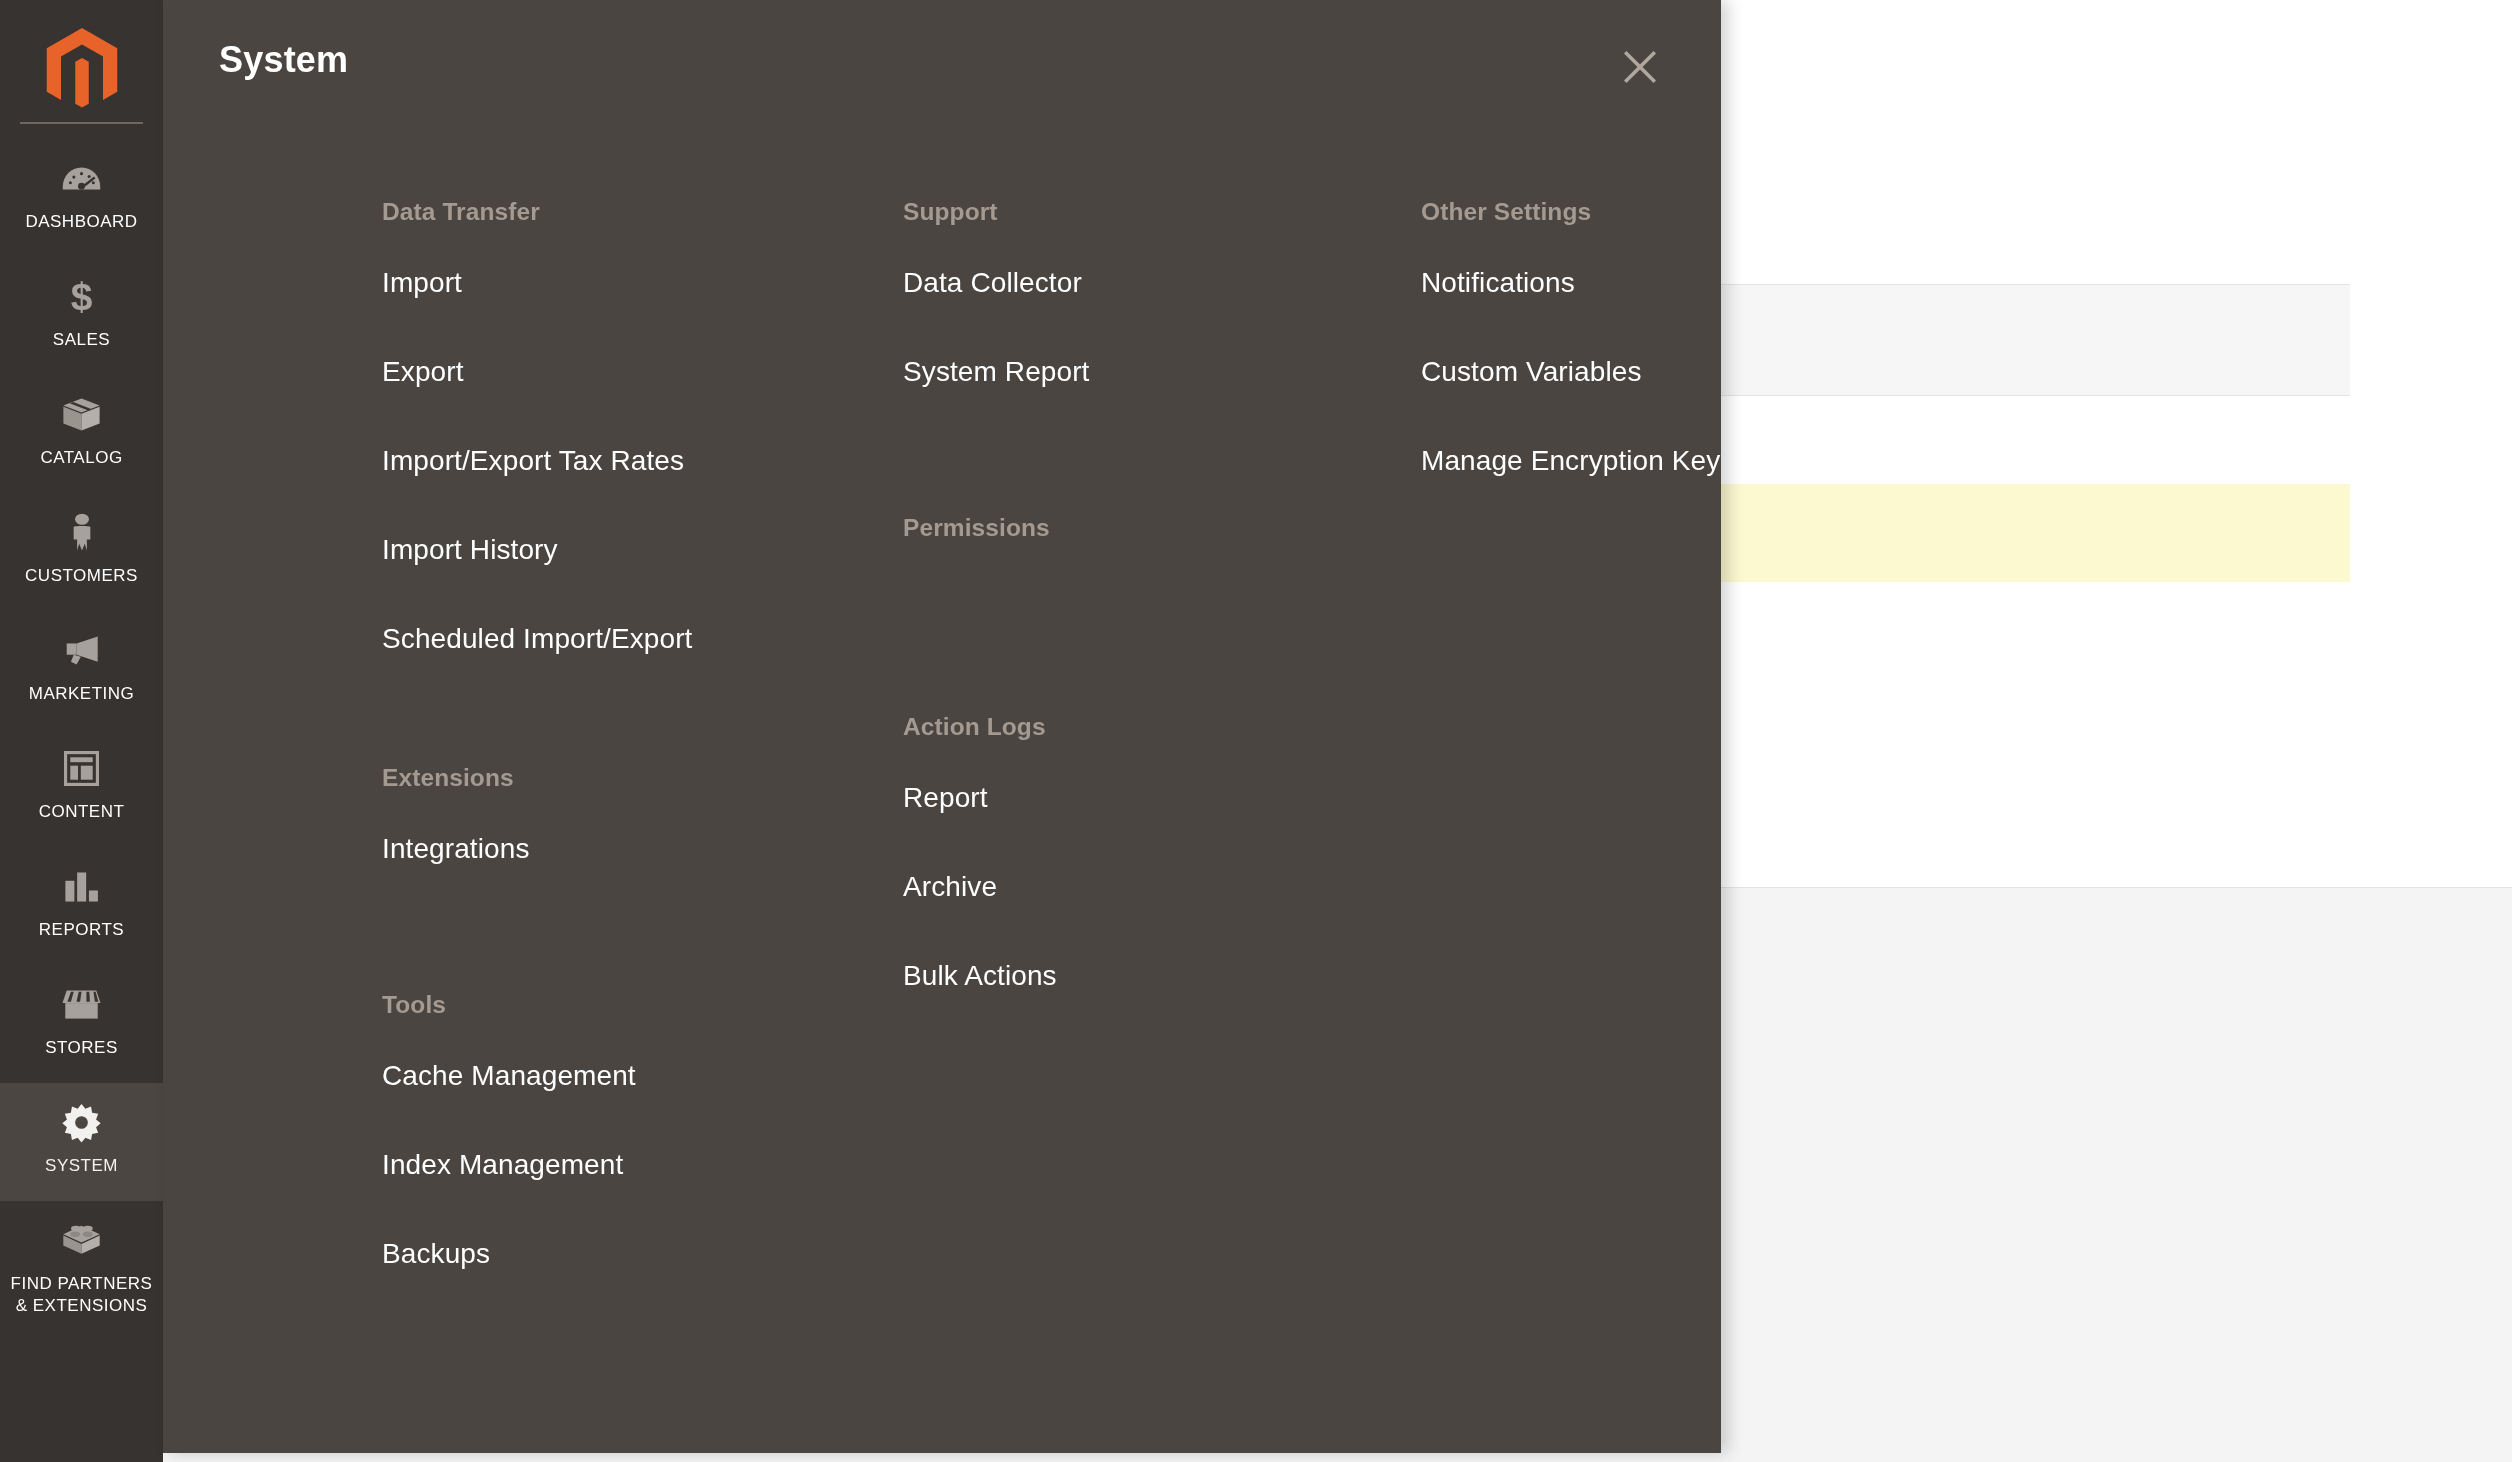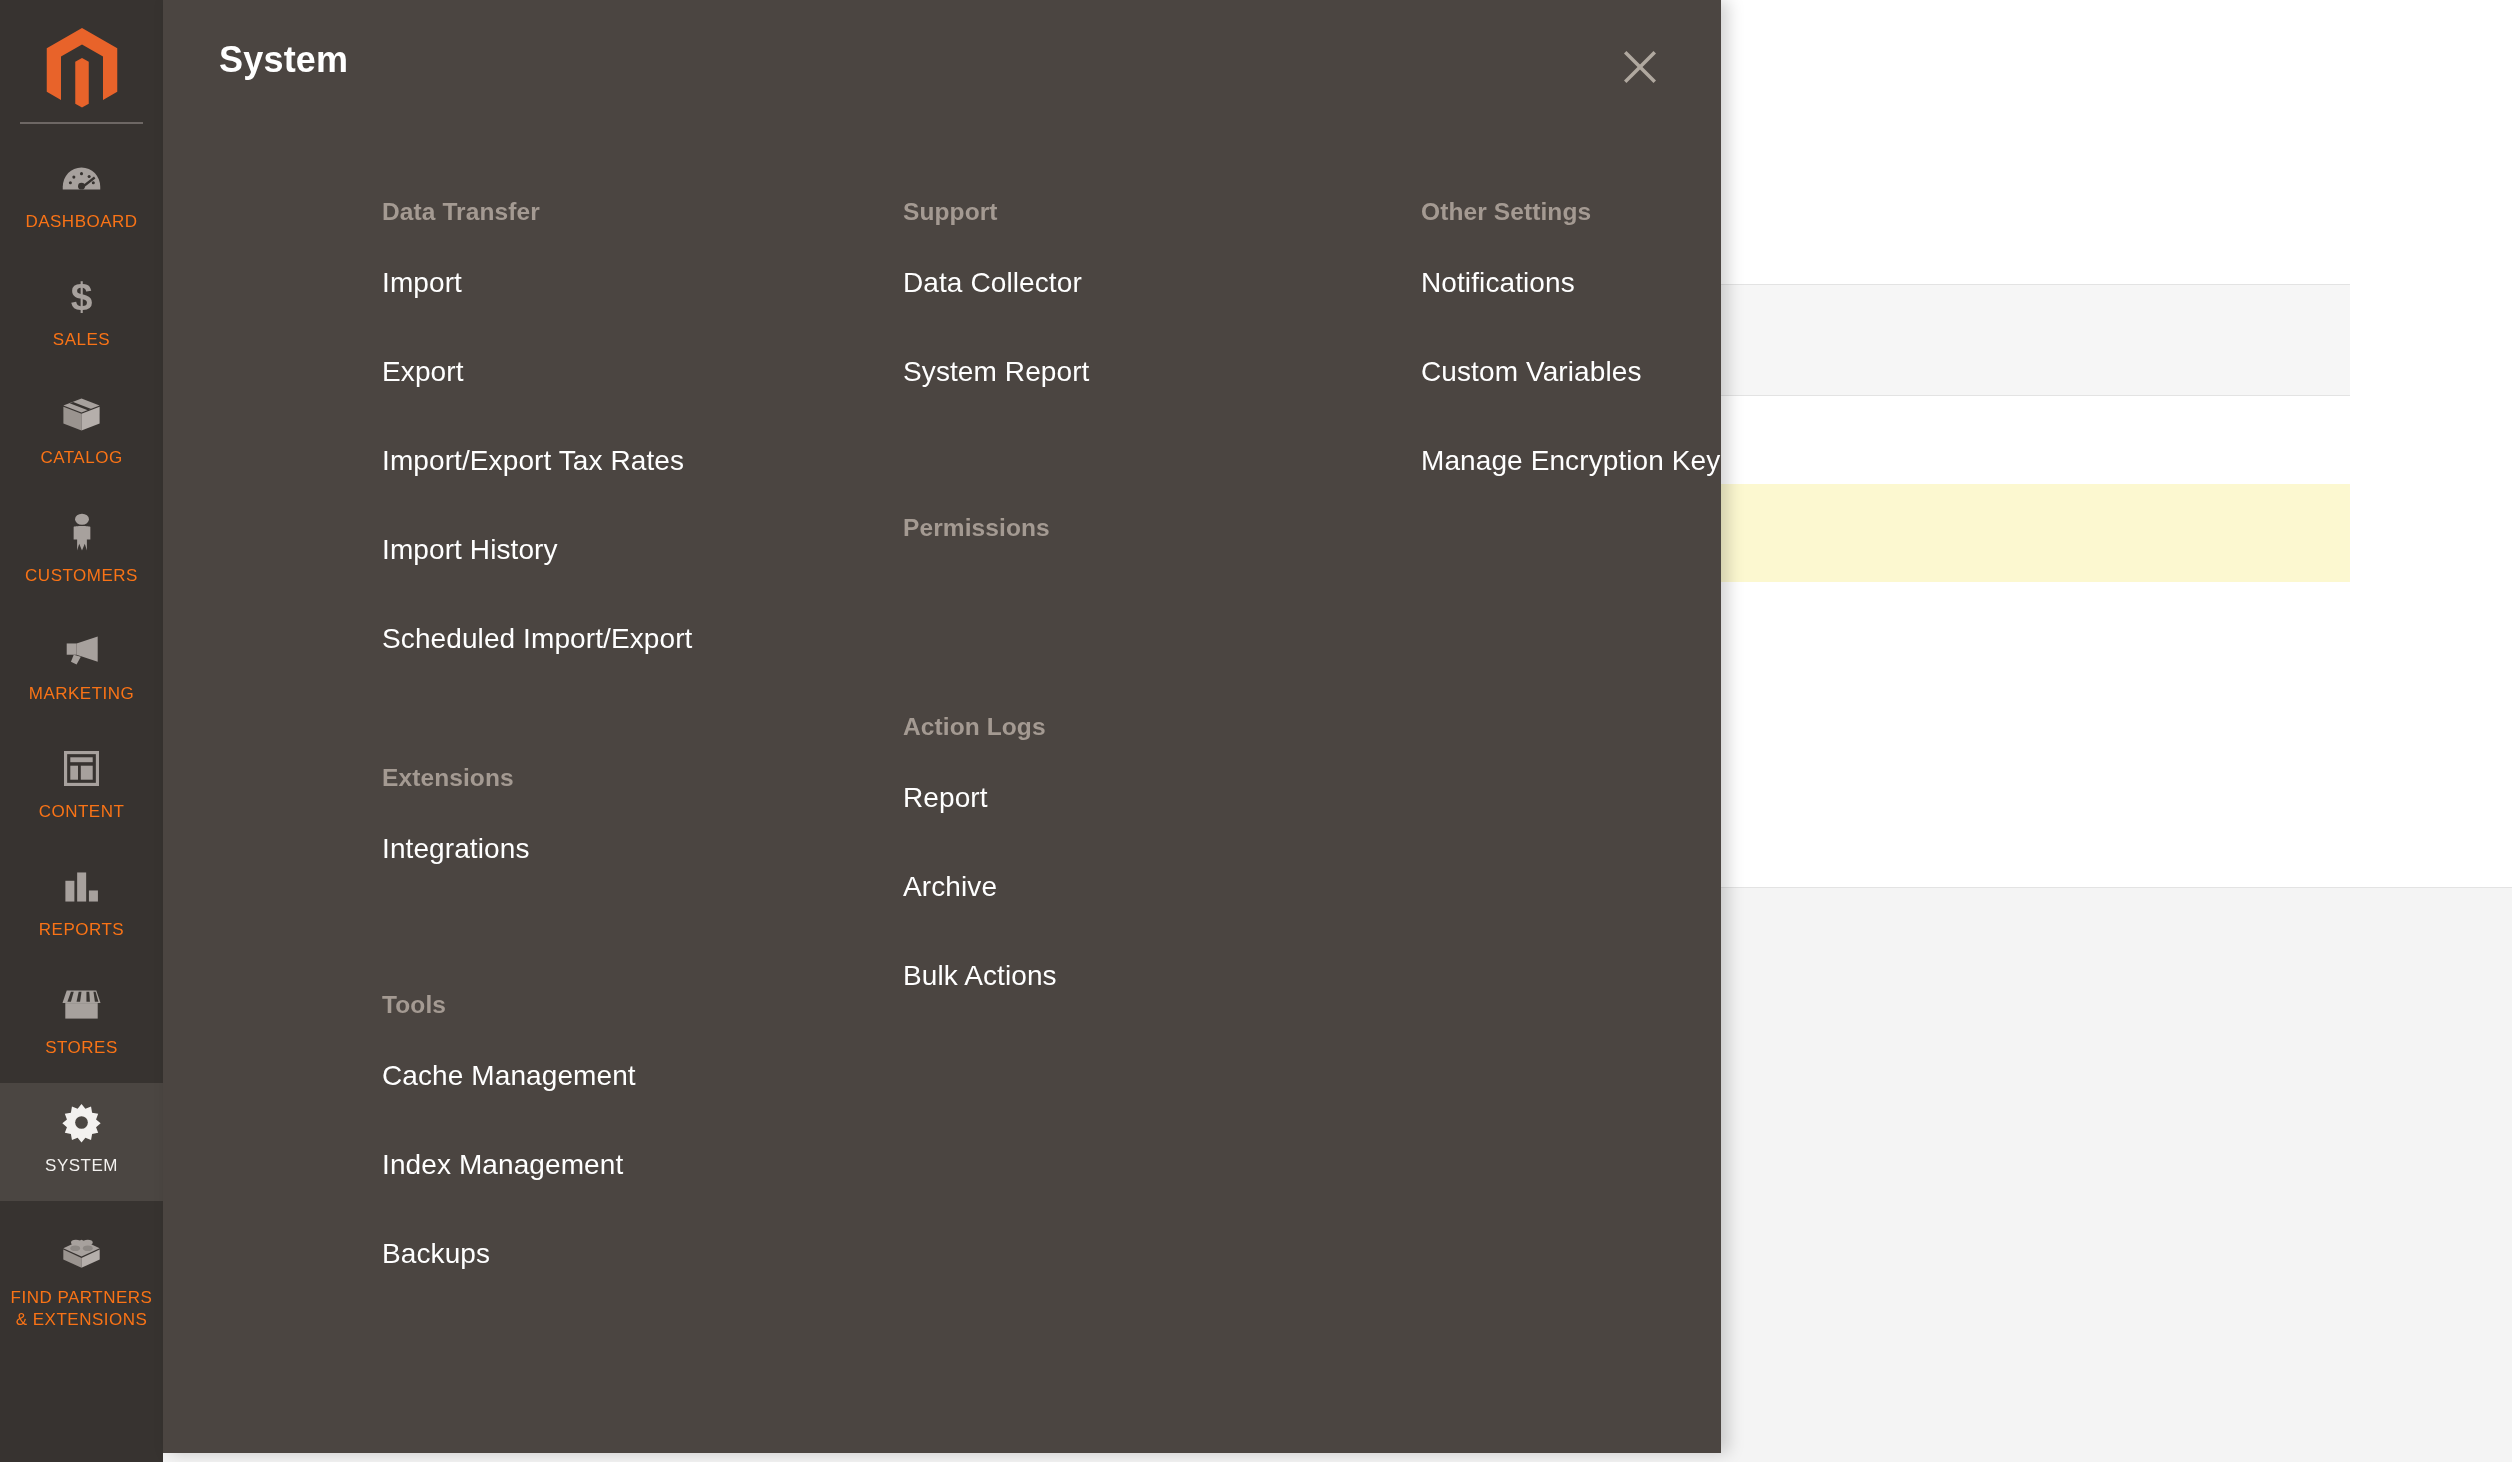--- a/index.html
+++ b/index.html
@@ -49,7 +49,7 @@
   .nav-icon { width: 43px; height: 43px; display: flex; align-items: center; justify-content: center; margin-bottom: 11.2px; }
   .nav-icon svg { display: block; }
   .nav-label {
-    font-size: 17px; letter-spacing: 0.5px; color: #f97316;
+    font-size: 17px; letter-spacing: 0.5px; color: #ffffff;
     line-height: 1.28; font-weight: 400;
   }
   .nav-item.active .nav-label { color: #f3f1ef; }

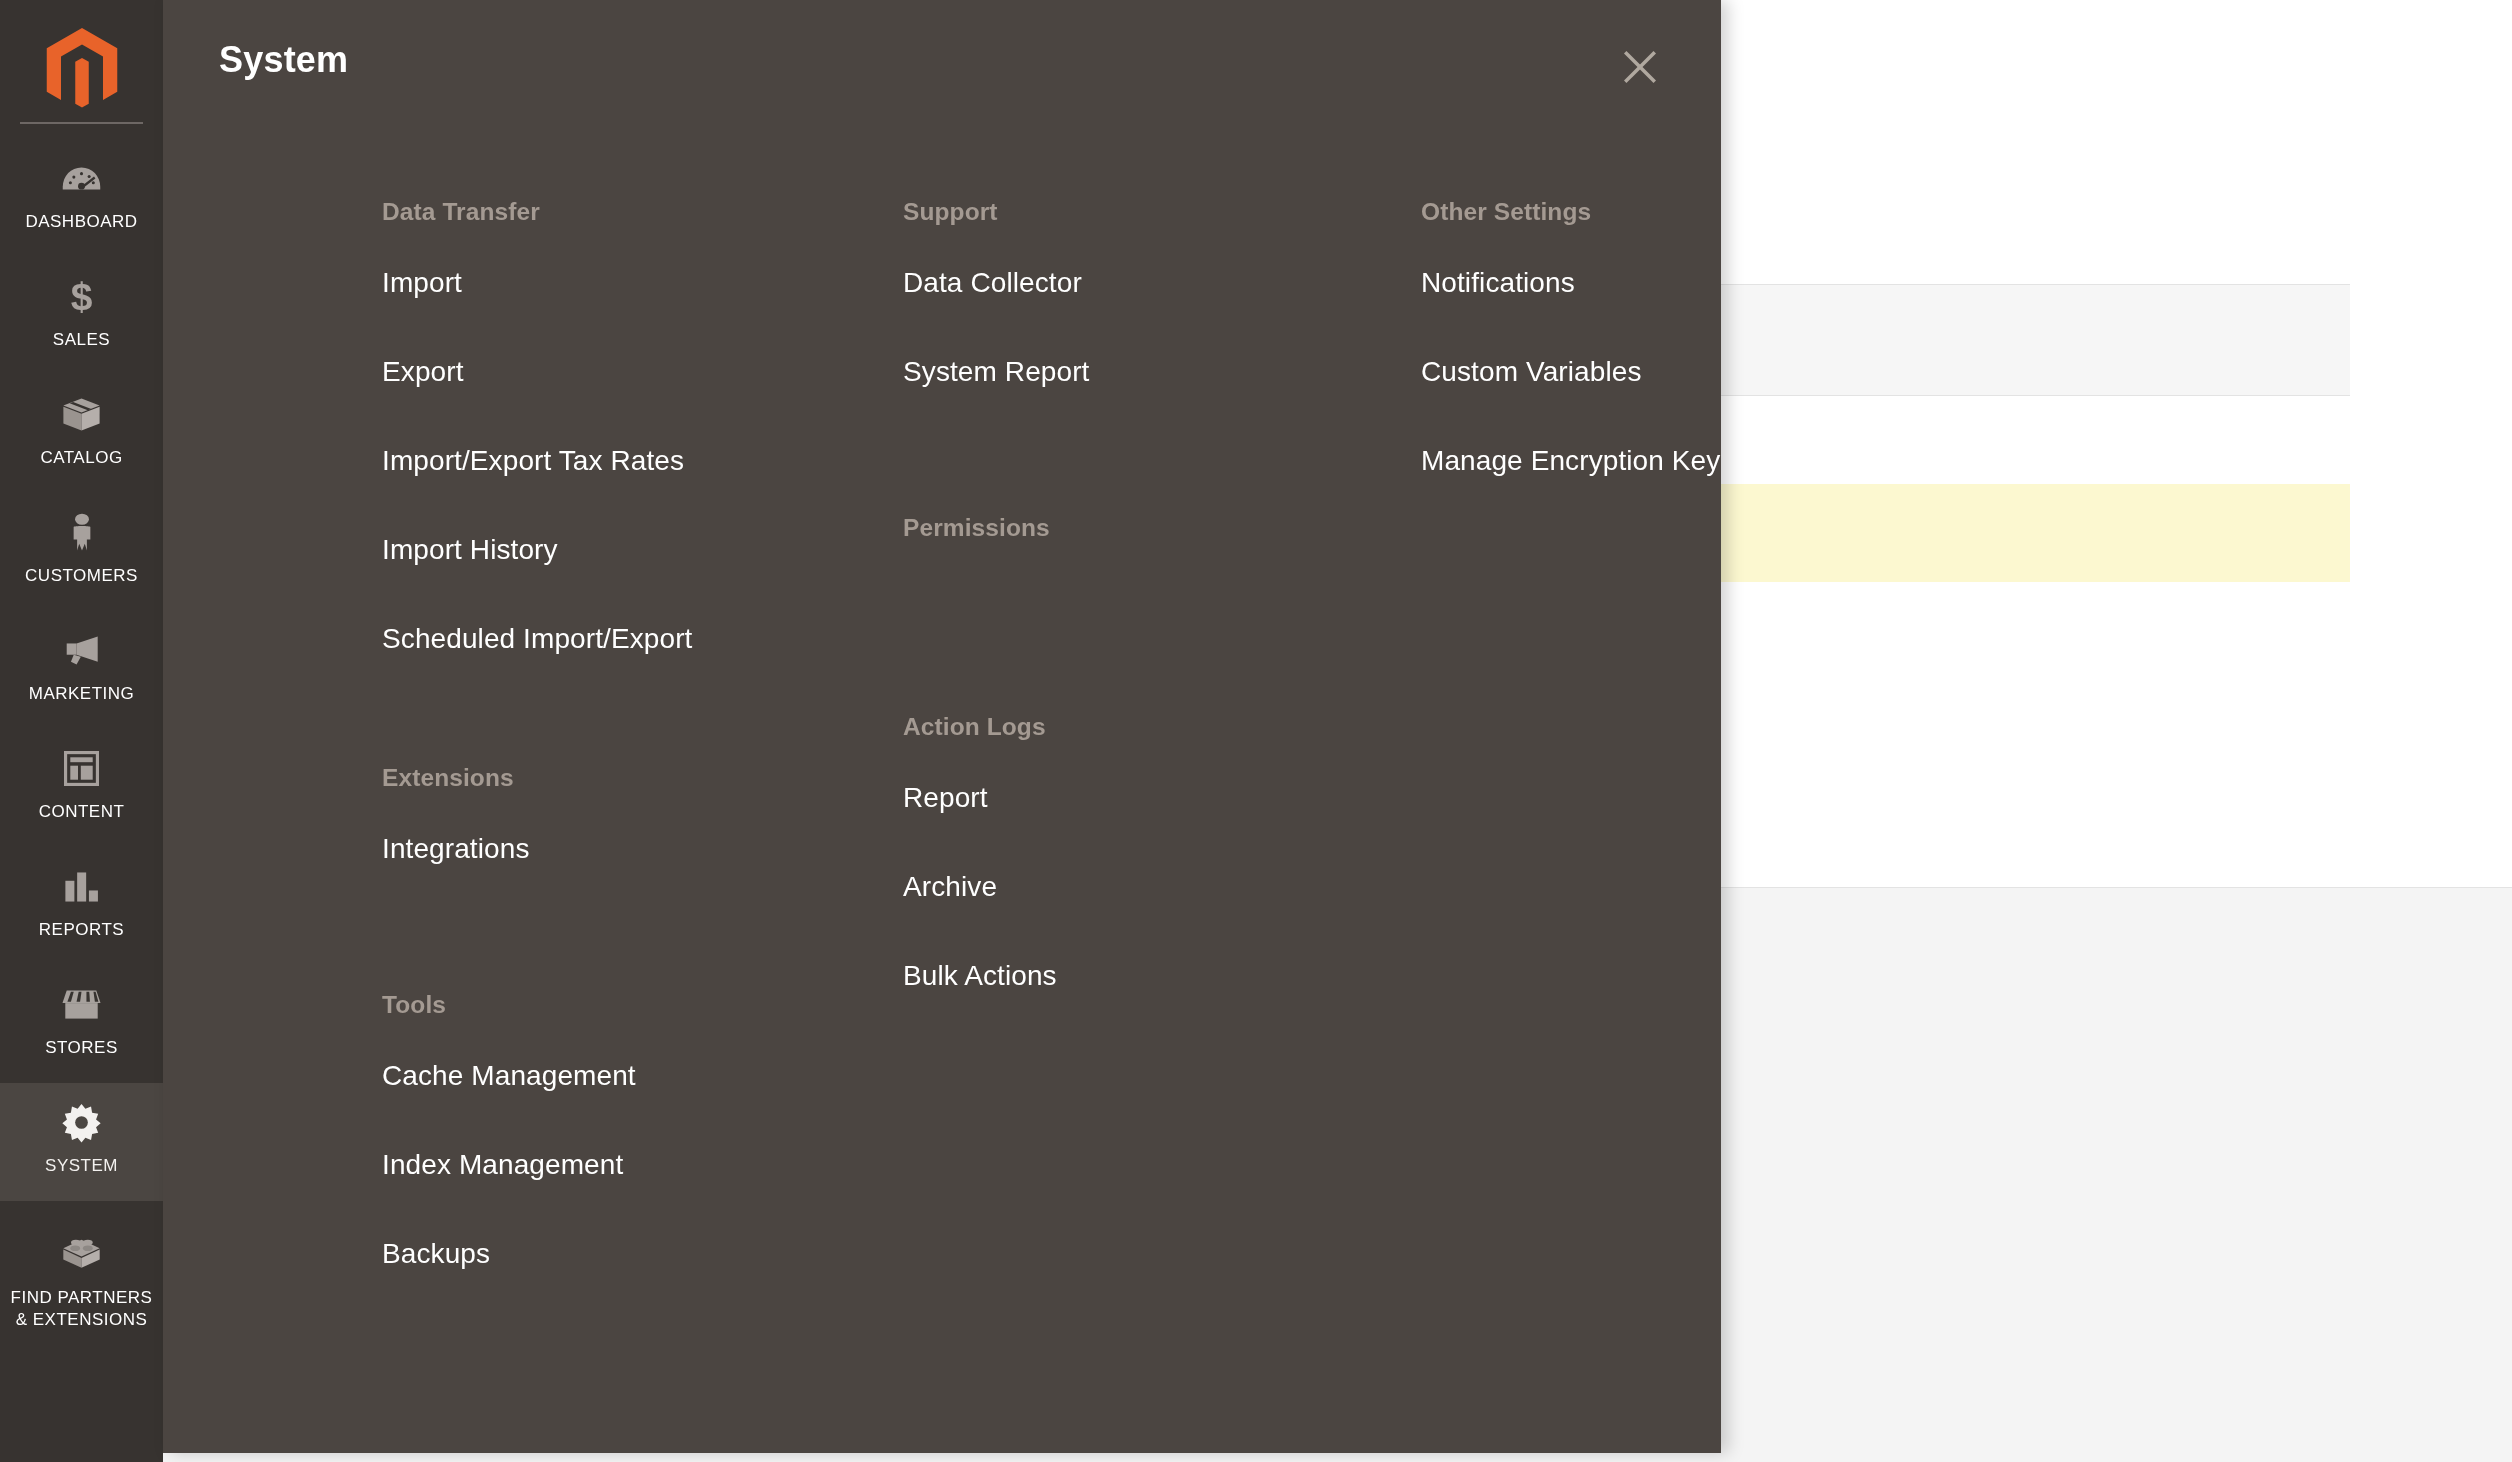--- a/index.html
+++ b/index.html
@@ -53,7 +53,7 @@
     line-height: 1.28; font-weight: 400;
   }
   .nav-item.active .nav-label { color: #f3f1ef; }
-  .nav-item.two-line { min-height: 137px; margin-top: 14px; }
+  .nav-item.two-line { min-height: 137px; }
 
   
   .menu-panel {

